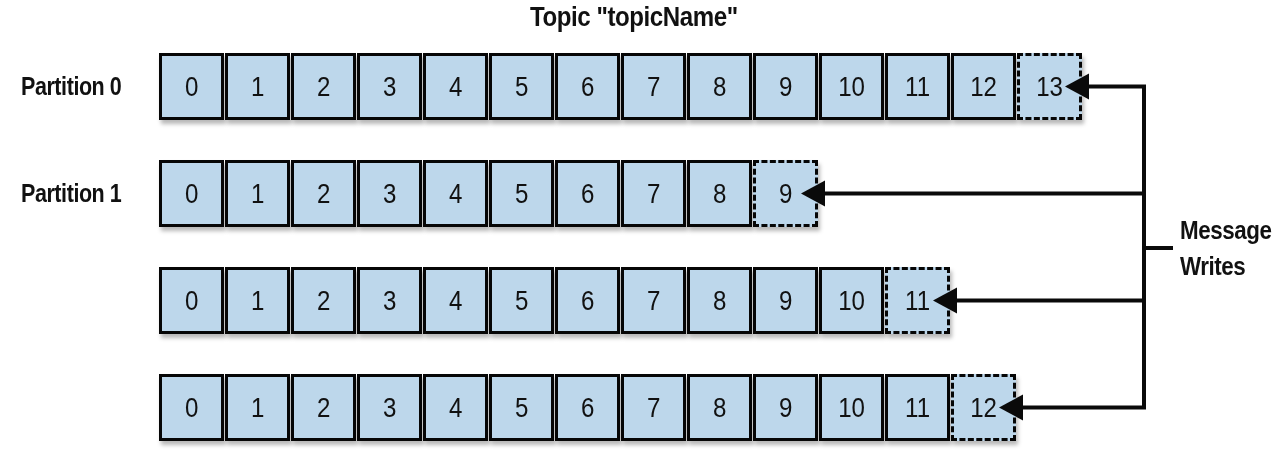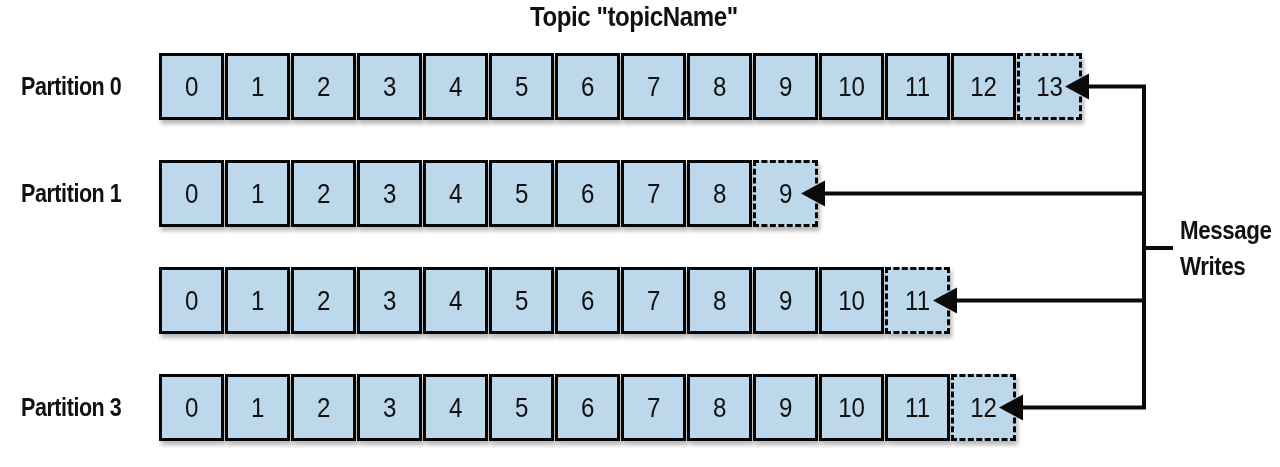--- a/index.html
+++ b/index.html
@@ -231,9 +231,6 @@
         </div>
       </div>
       <div class="partition-row" style="top: 374px;">
-        <div class="partition-label">
-          <span class="cond">Partition 3</span>
-        </div>
         <div class="cells">
           <div class="cell">
             <span class="cond">0</span>

